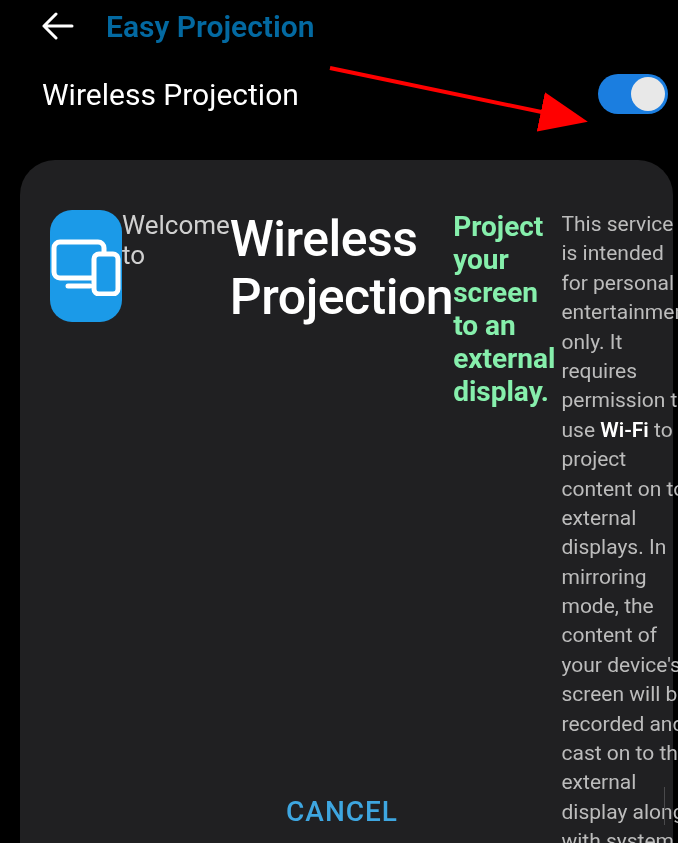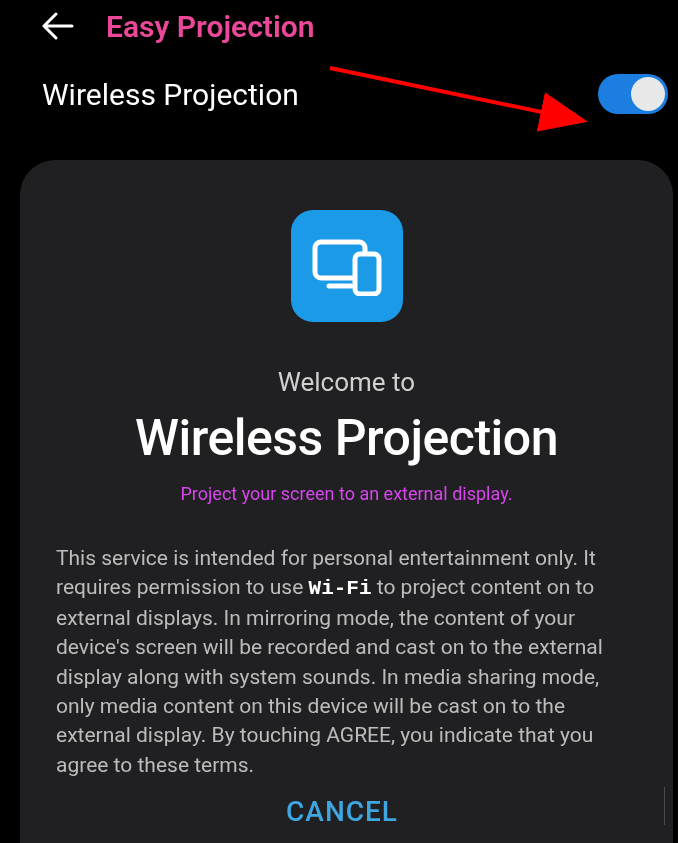--- a/index.html
+++ b/index.html
@@ -32,7 +32,7 @@
     .header-title {
       font-size: 30px;
       font-weight: 600;
-      color: #ec4899;
+      color: #0369a1;
     }
     .setting-row {
       display: flex;

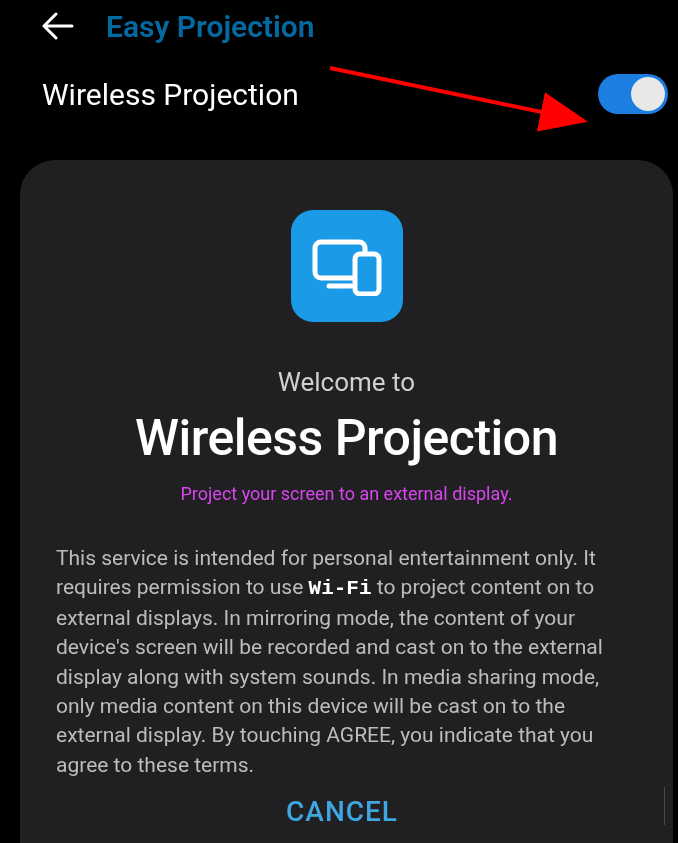--- a/index.html
+++ b/index.html
@@ -78,8 +78,7 @@
       border-radius: 35px 35px 0 0;
       padding: 50px 30px 0 30px;
       display: flex;
-      flex-direction: column;
-      align-items: center;
+      align-items: flex-start;
     }
     .app-icon {
       width: 112px;

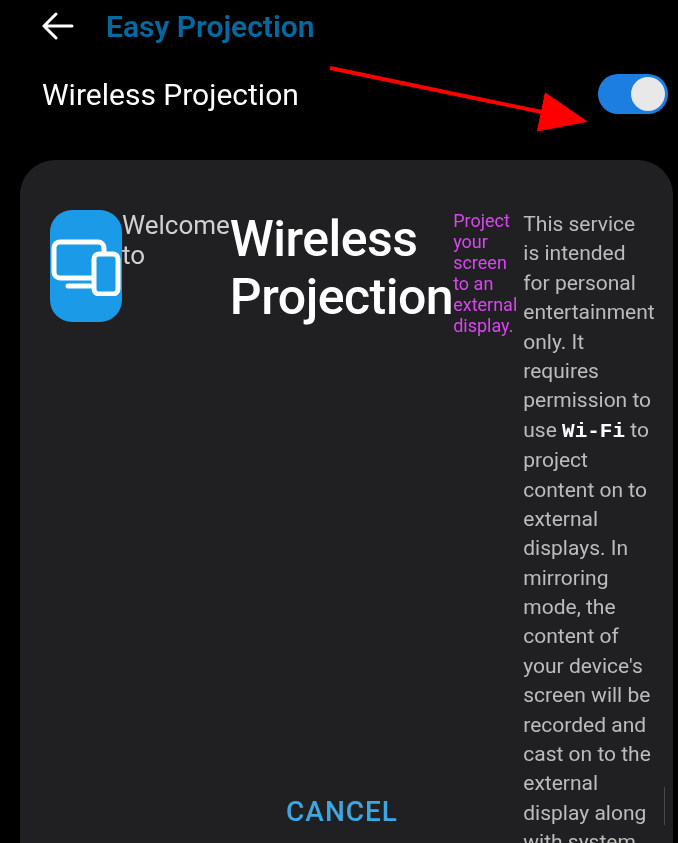--- a/index.html
+++ b/index.html
@@ -104,10 +104,10 @@
       letter-spacing: -0.5px;
     }
     .dialog-subtitle {
-      font-size: 18px;
-      color: #d946ef;
+      font-size: 28px;
+      color: #86efac;
       margin-bottom: 40px;
-      font-weight: 400;
+      font-weight: 700;
     }
     .dialog-body {
       font-size: 21px;

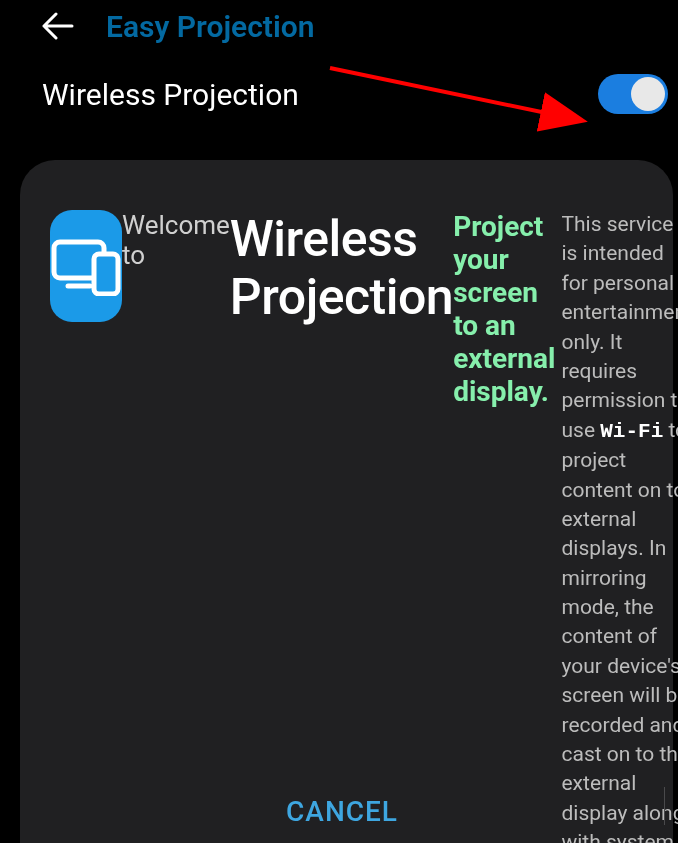--- a/index.html
+++ b/index.html
@@ -120,7 +120,6 @@
     .dialog-body b {
       color: #ffffff;
       font-weight: 600;
-      font-family: Liberation Mono, monospace;
     }
     .dialog-footer {
       position: absolute;

